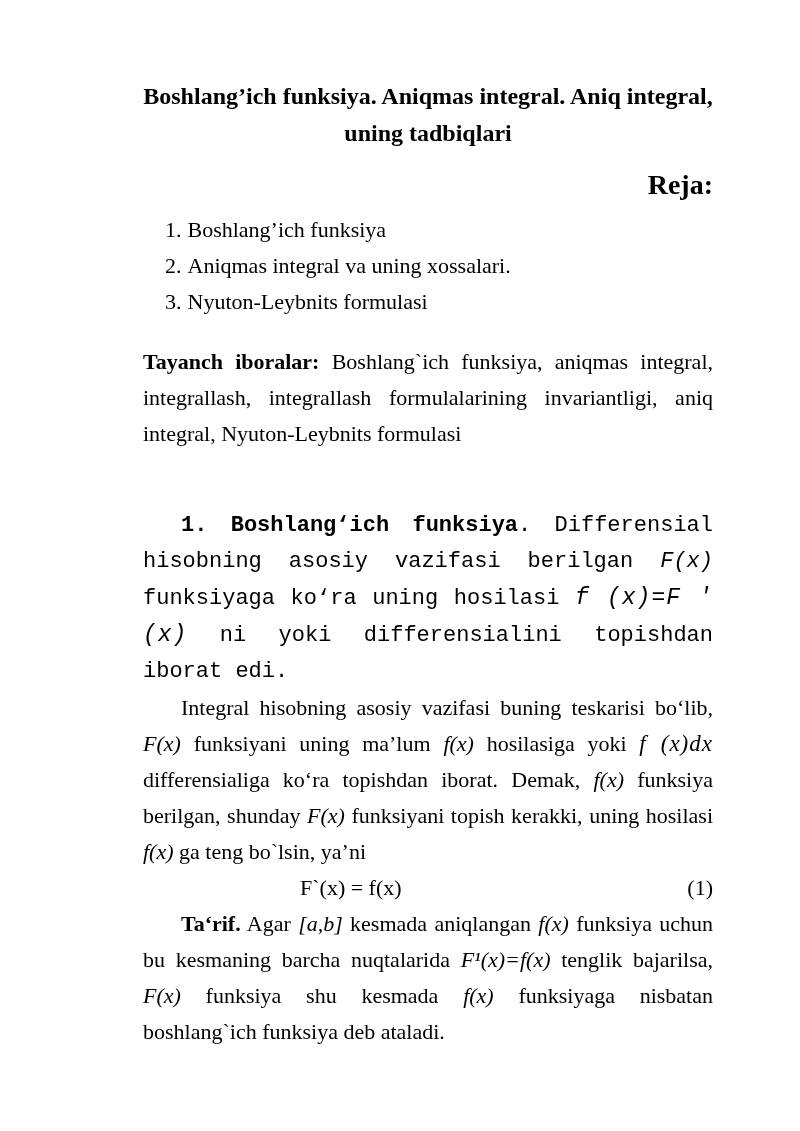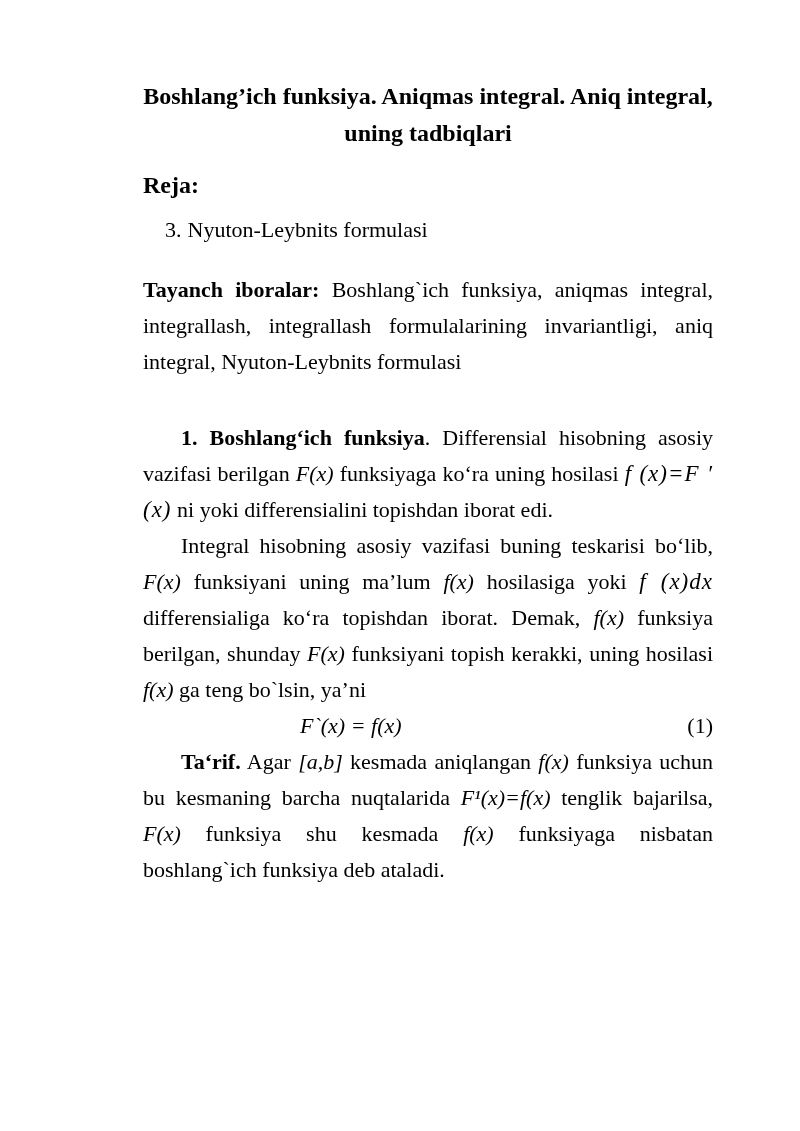--- a/index.html
+++ b/index.html
@@ -30,9 +30,9 @@
     max-width: 585px;
   }
   .reja {
-    font-size: 24px;
+    font-size: 28px;
     font-weight: bold;
-    text-align: left;
+    text-align: right;
     line-height: 36px;
     margin: 15px 0 0 0;
   }

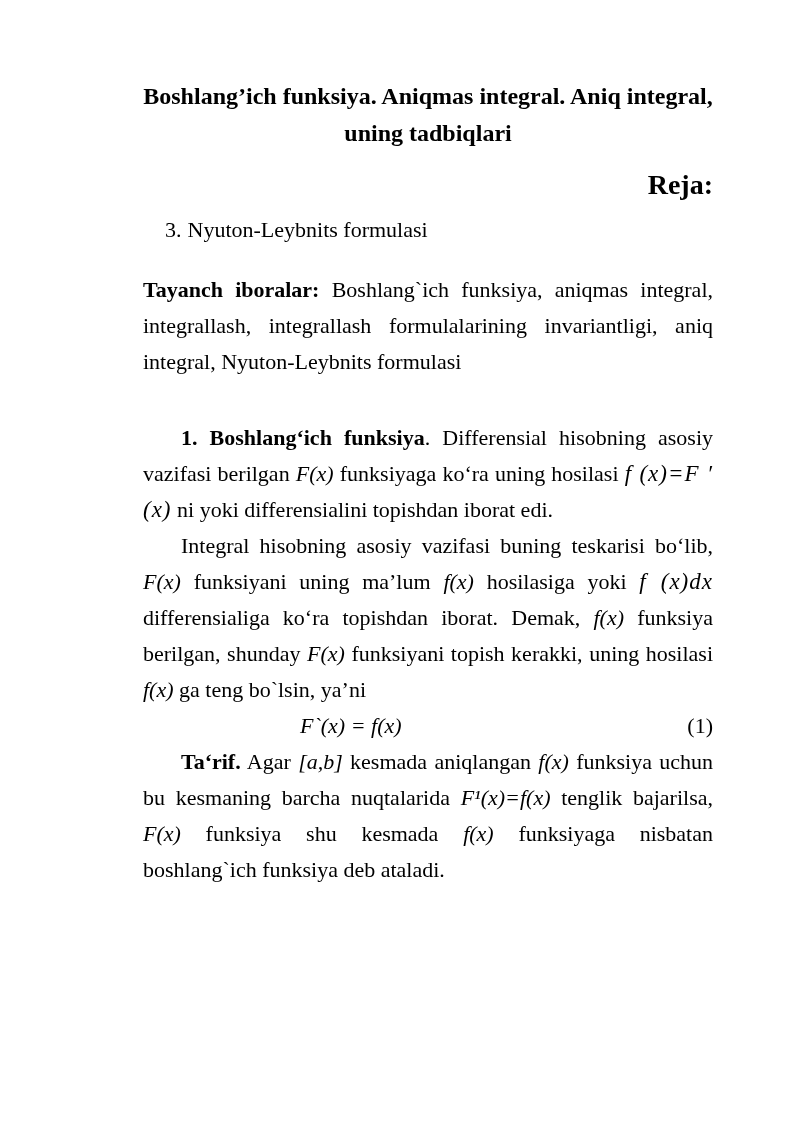--- a/index.html
+++ b/index.html
@@ -92,6 +92,7 @@
   <h2 class="reja">Reja:</h2>
 
   <ol class="plan">
+    <li><span class="plan-num">1.</span><span>Boshlang’ich funksiya</span></li>
     <li><span class="plan-num">3.</span><span>Nyuton-Leybnits formulasi</span></li>
   </ol>
 

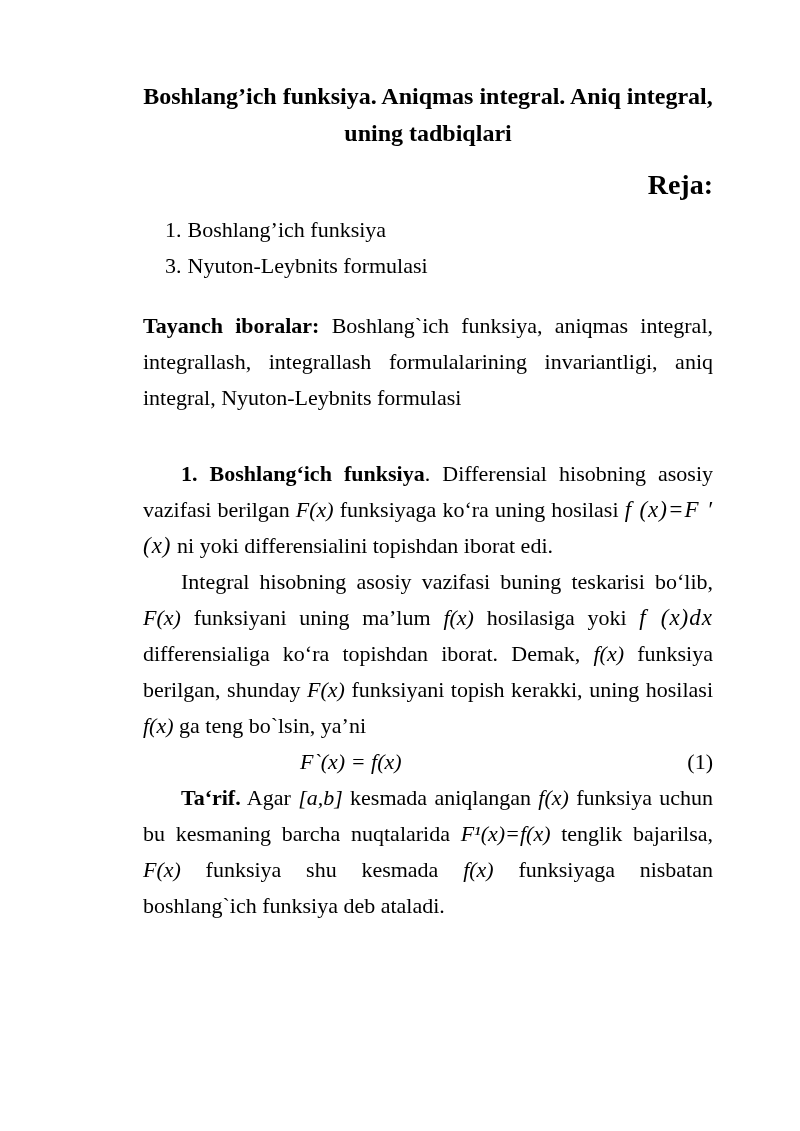--- a/index.html
+++ b/index.html
@@ -93,6 +93,7 @@
 
   <ol class="plan">
     <li><span class="plan-num">1.</span><span>Boshlang’ich funksiya</span></li>
+    <li><span class="plan-num">2.</span><span>Aniqmas integral va uning xossalari.</span></li>
     <li><span class="plan-num">3.</span><span>Nyuton-Leybnits formulasi</span></li>
   </ol>
 

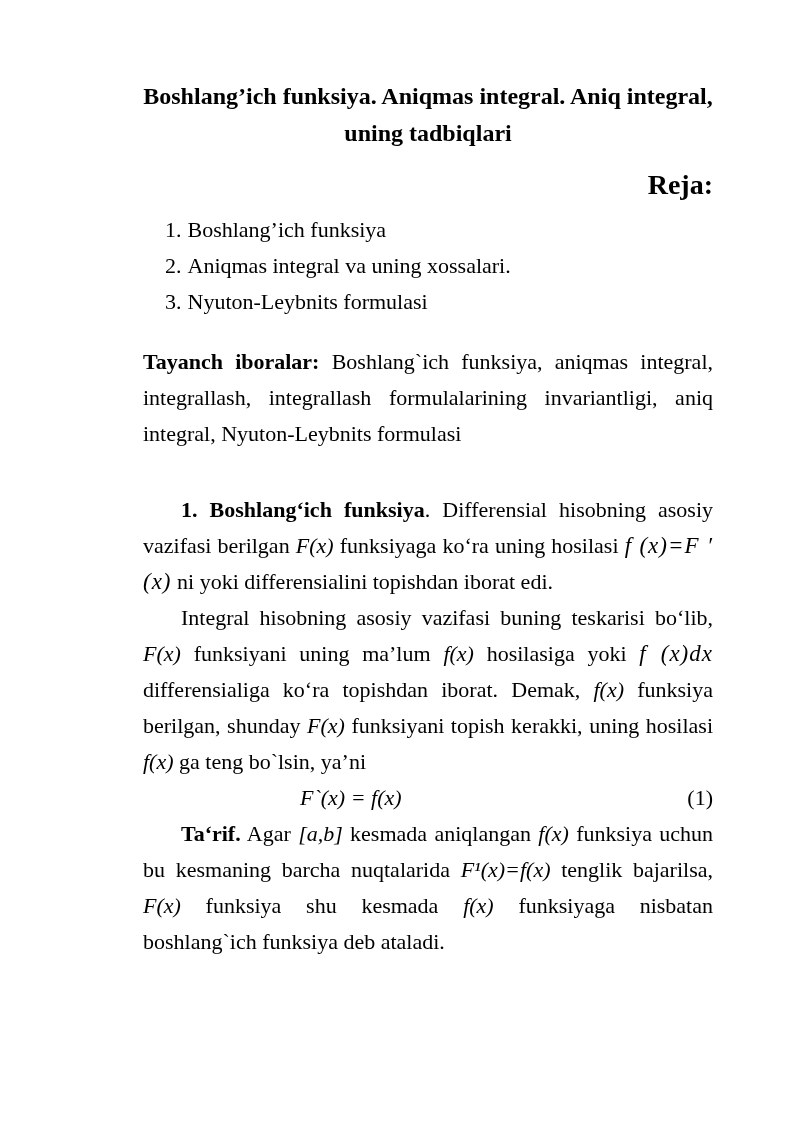--- a/index.html
+++ b/index.html
@@ -56,7 +56,8 @@
     margin-top: 24px;
   }
   .first-section {
-    margin-top: 40px;
+    margin-top: 56px;
+    font-family: Liberation Mono, monospace;
   }
   .indent {
     text-indent: 38px;

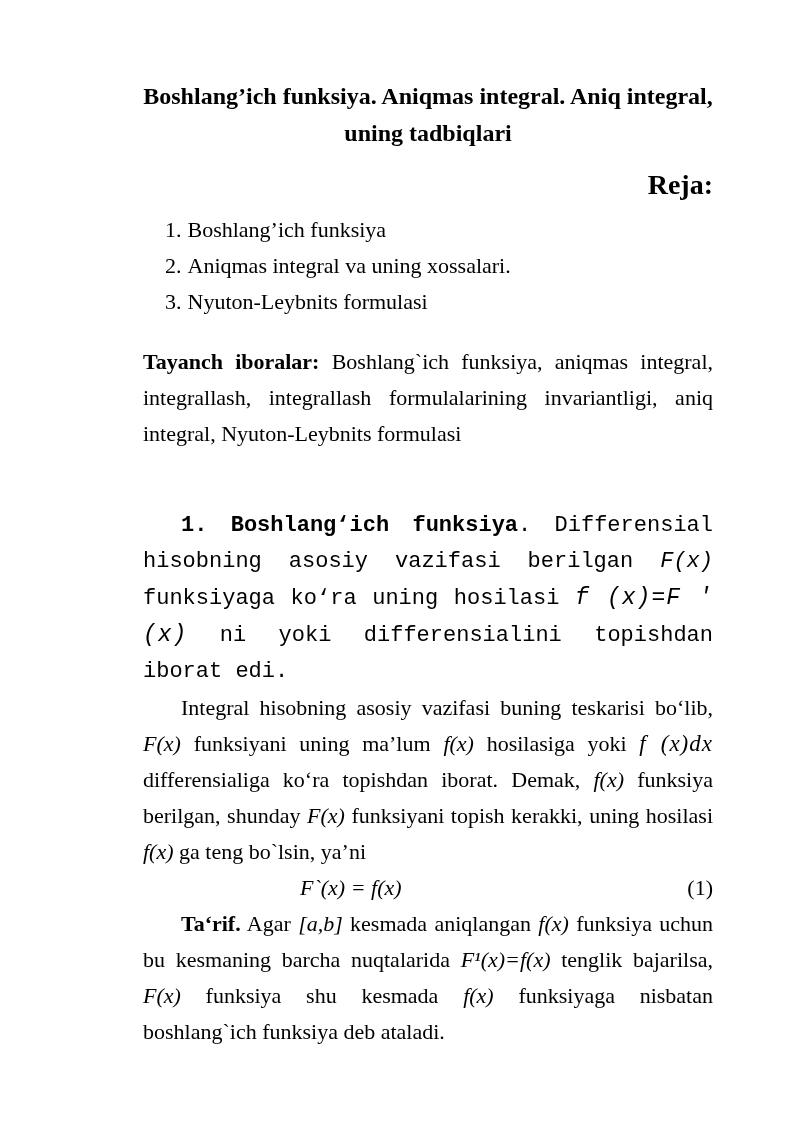--- a/index.html
+++ b/index.html
@@ -77,7 +77,6 @@
     line-height: 36px;
   }
   .eq-body {
-    font-style: italic;
   }
   .eq-num {
     font-style: normal;

